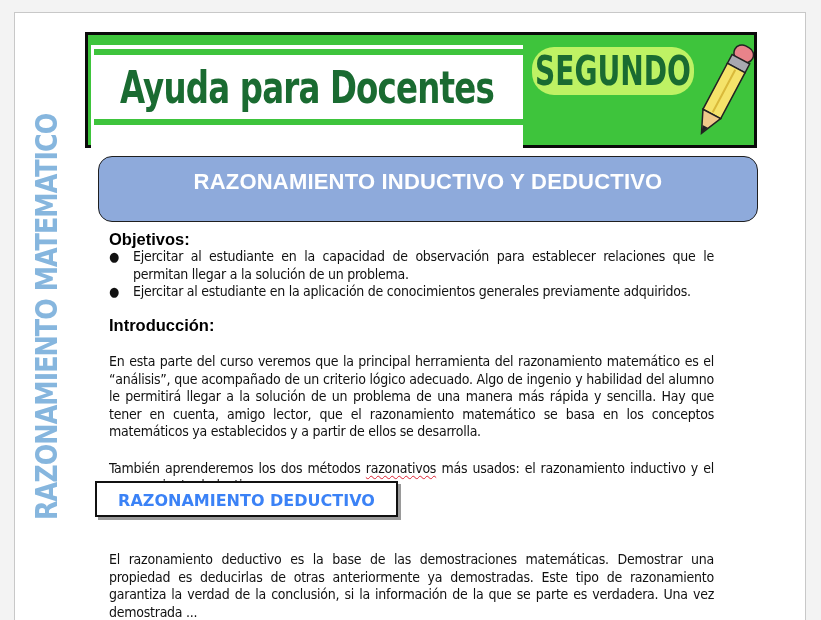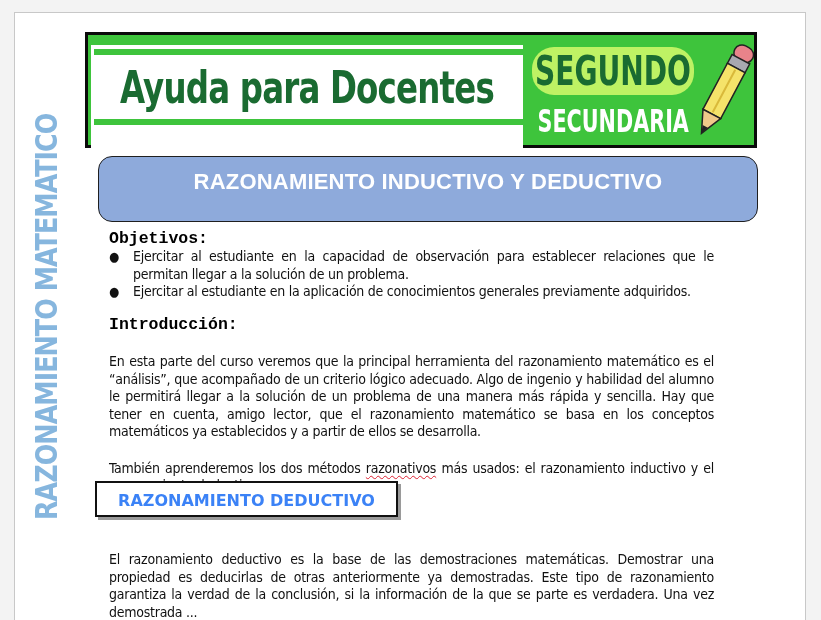--- a/index.html
+++ b/index.html
@@ -123,9 +123,6 @@
   <div class="grade-pill">
     <span>SEGUNDO</span>
   </div>
-  <div class="grade-sub">
-    <span>SECUNDARIA</span>
-  </div>
   <svg class="pencil" viewBox="0 0 60 108">
     <g transform="rotate(28 30 54)">
       <rect x="20" y="4" width="20" height="16" rx="8" fill="#e8838a" stroke="#222" stroke-width="1.5"></rect>

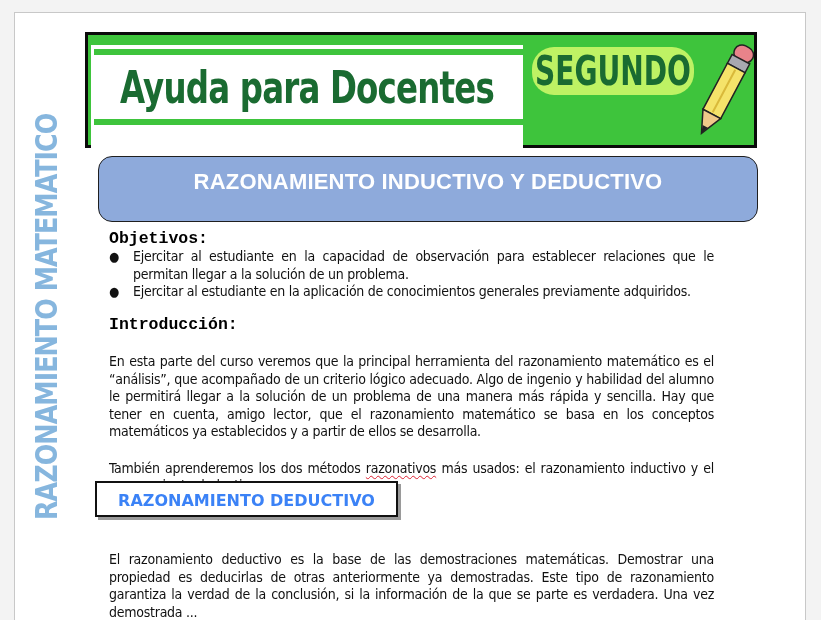--- a/index.html
+++ b/index.html
@@ -92,7 +92,7 @@
   }
   .content .txt { letter-spacing: -0.25px; margin-top: 19px; }
   .h {
-    font-family: Liberation Mono, monospace; font-weight: bold; font-size: 16.5px;
+    font-family: Liberation Sans, sans-serif; font-weight: bold; font-size: 16.5px;
     color: #000; line-height: 18px;
   }
   ul.obj { margin: 0; padding: 0; list-style: none; }

